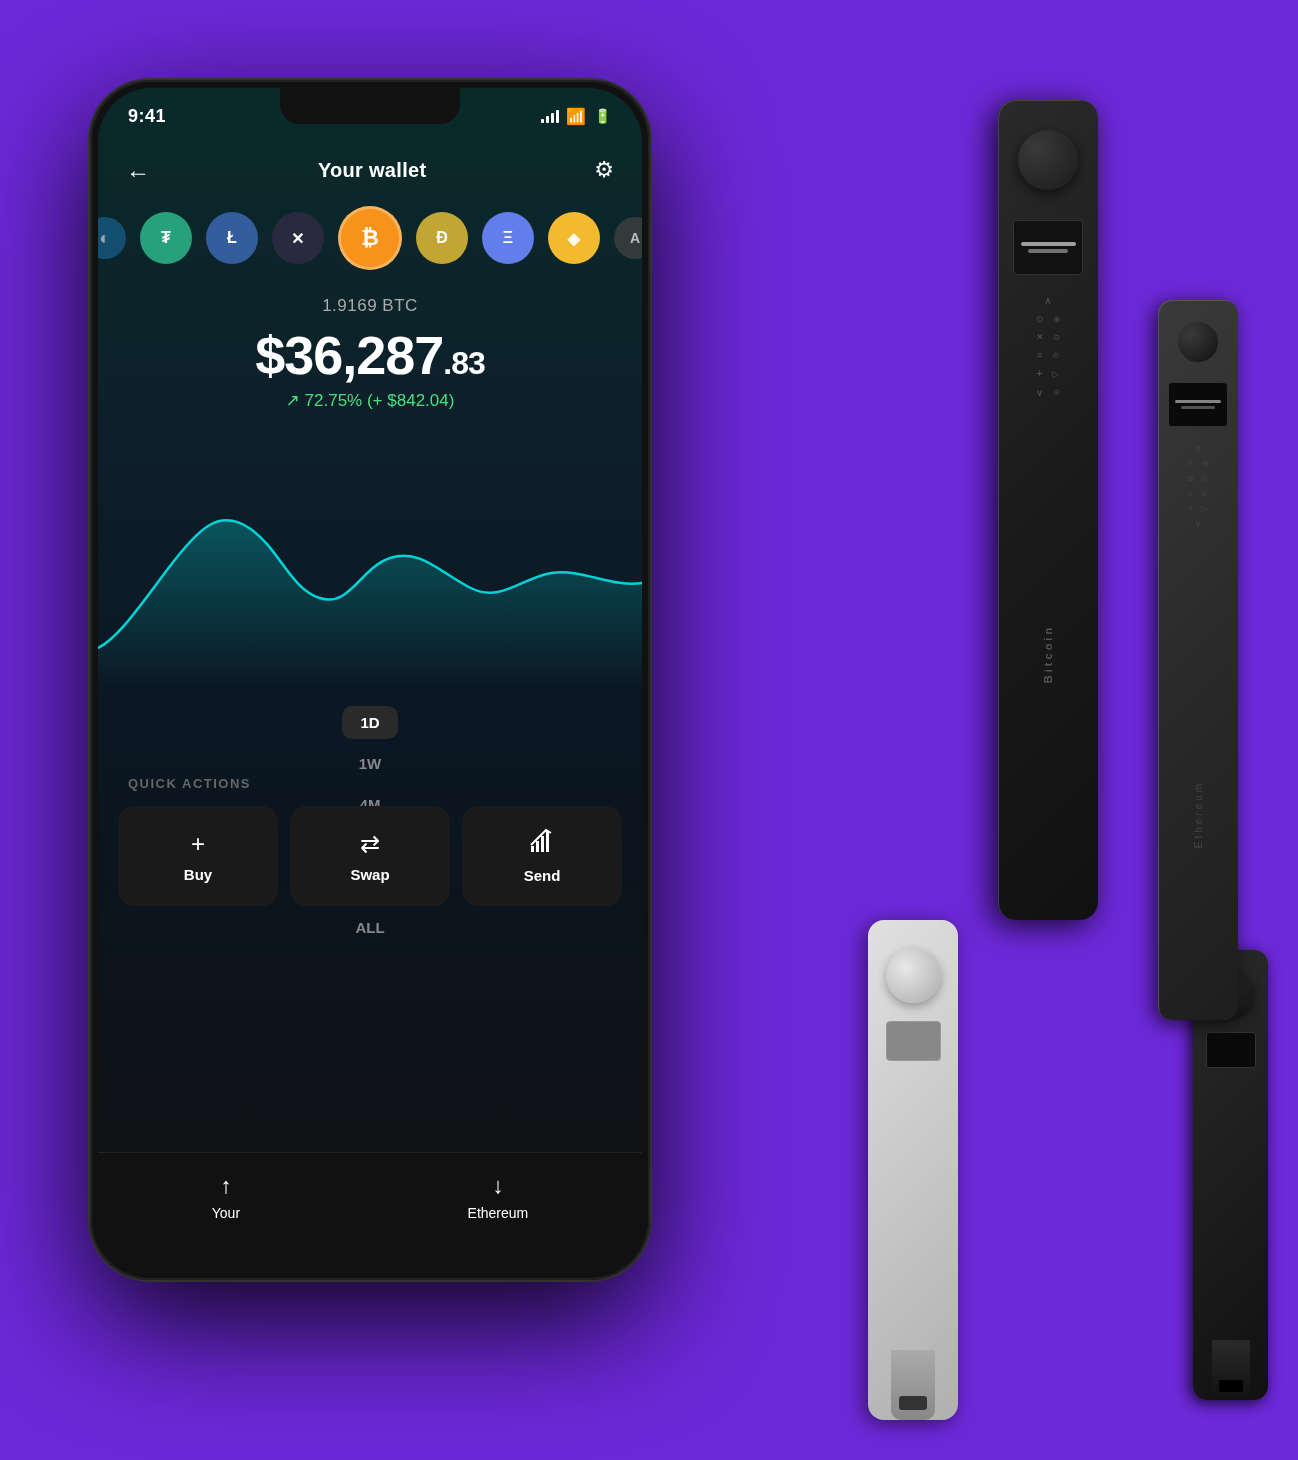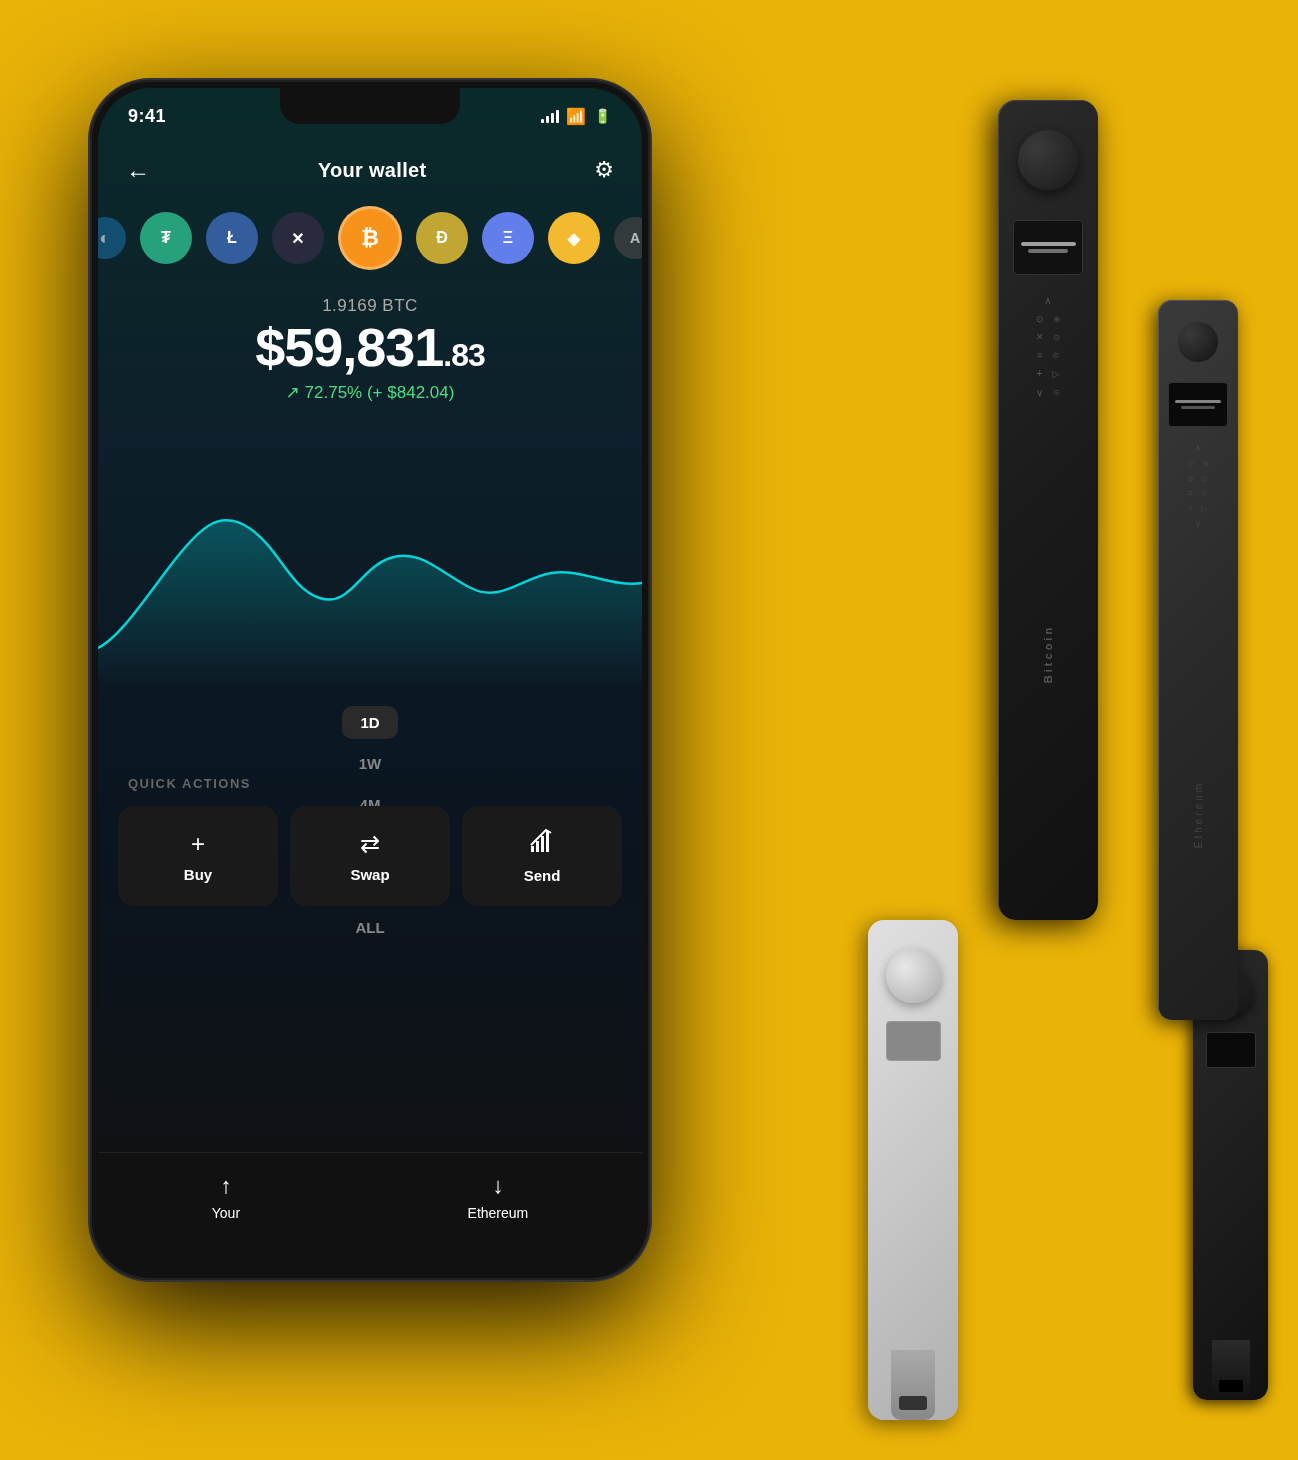--- a/index.html
+++ b/index.html
@@ -19,7 +19,7 @@
       position: relative;
       width: 1298px;
       height: 1460px;
-      background: #eab308;
+      background: #6d28d9;
       display: flex;
       align-items: center;
       justify-content: center;

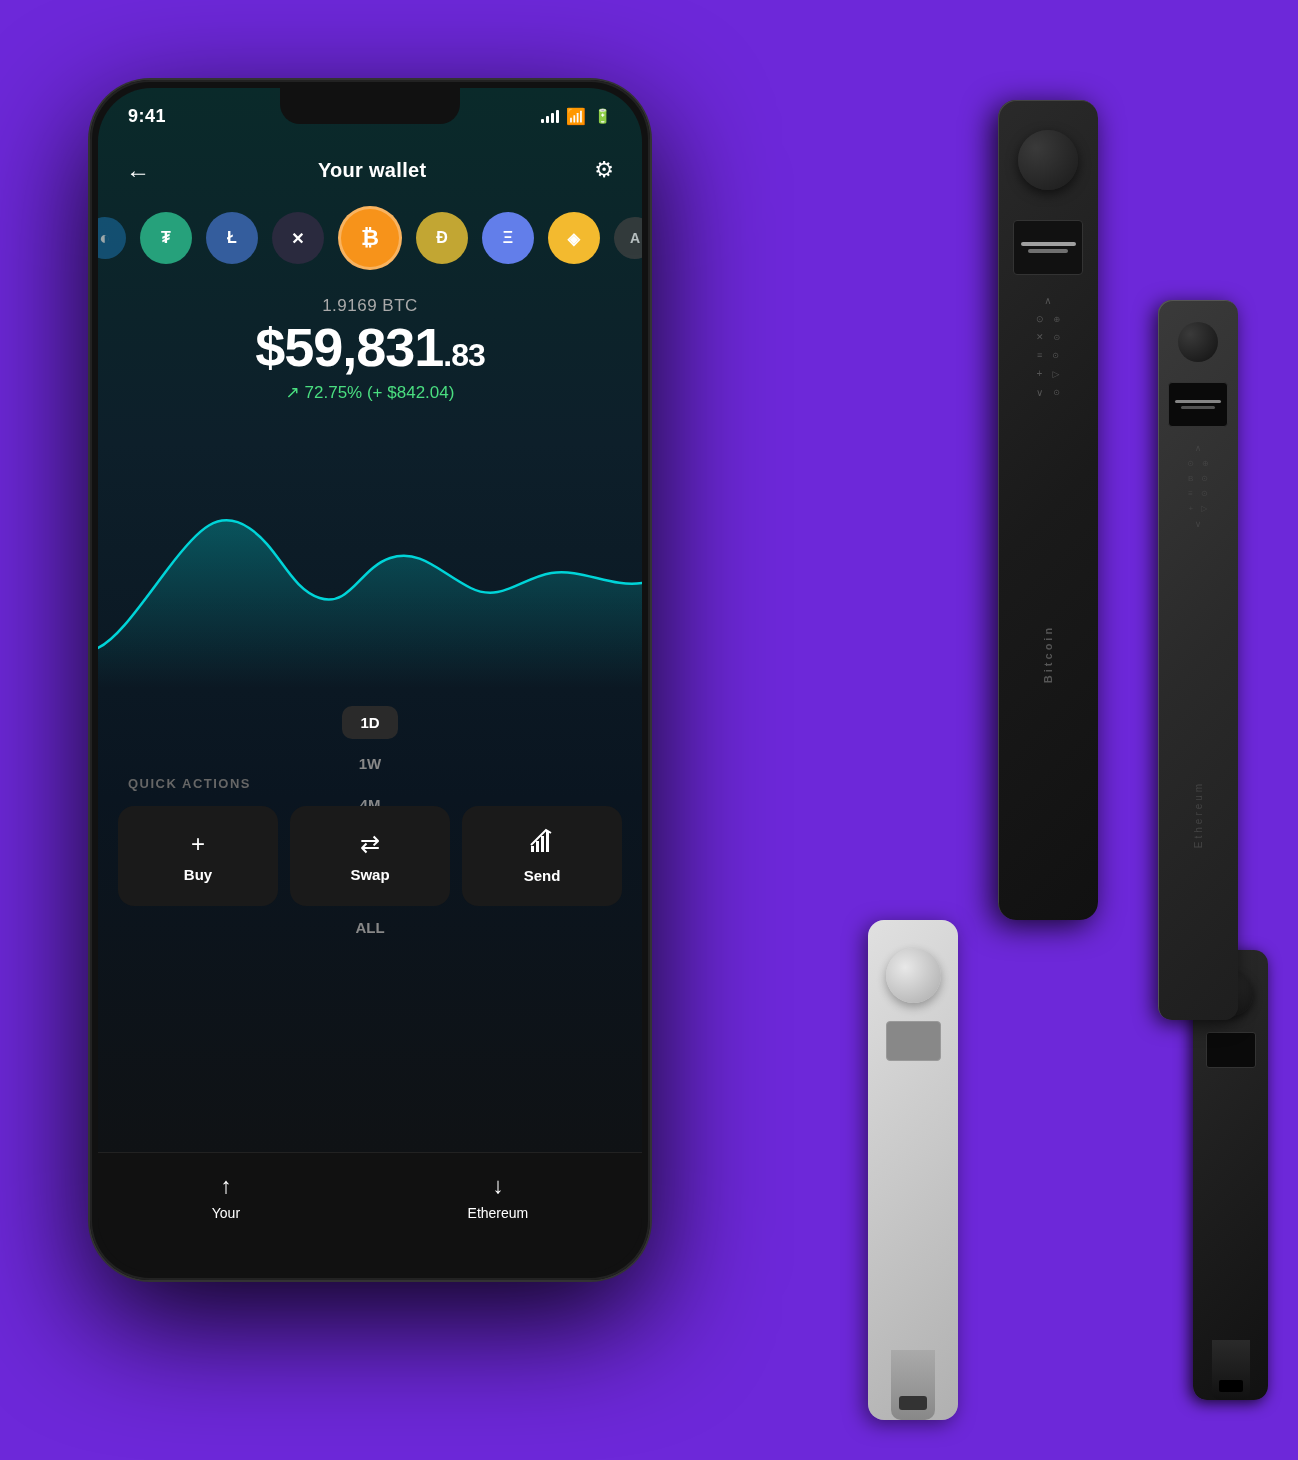--- a/index.html
+++ b/index.html
@@ -190,7 +190,7 @@
       font-size: 17px;
       font-weight: 500;
       letter-spacing: 0.5px;
-      margin-bottom: 4px;
+      margin-bottom: 12px;
     }
 
     .balance-usd {

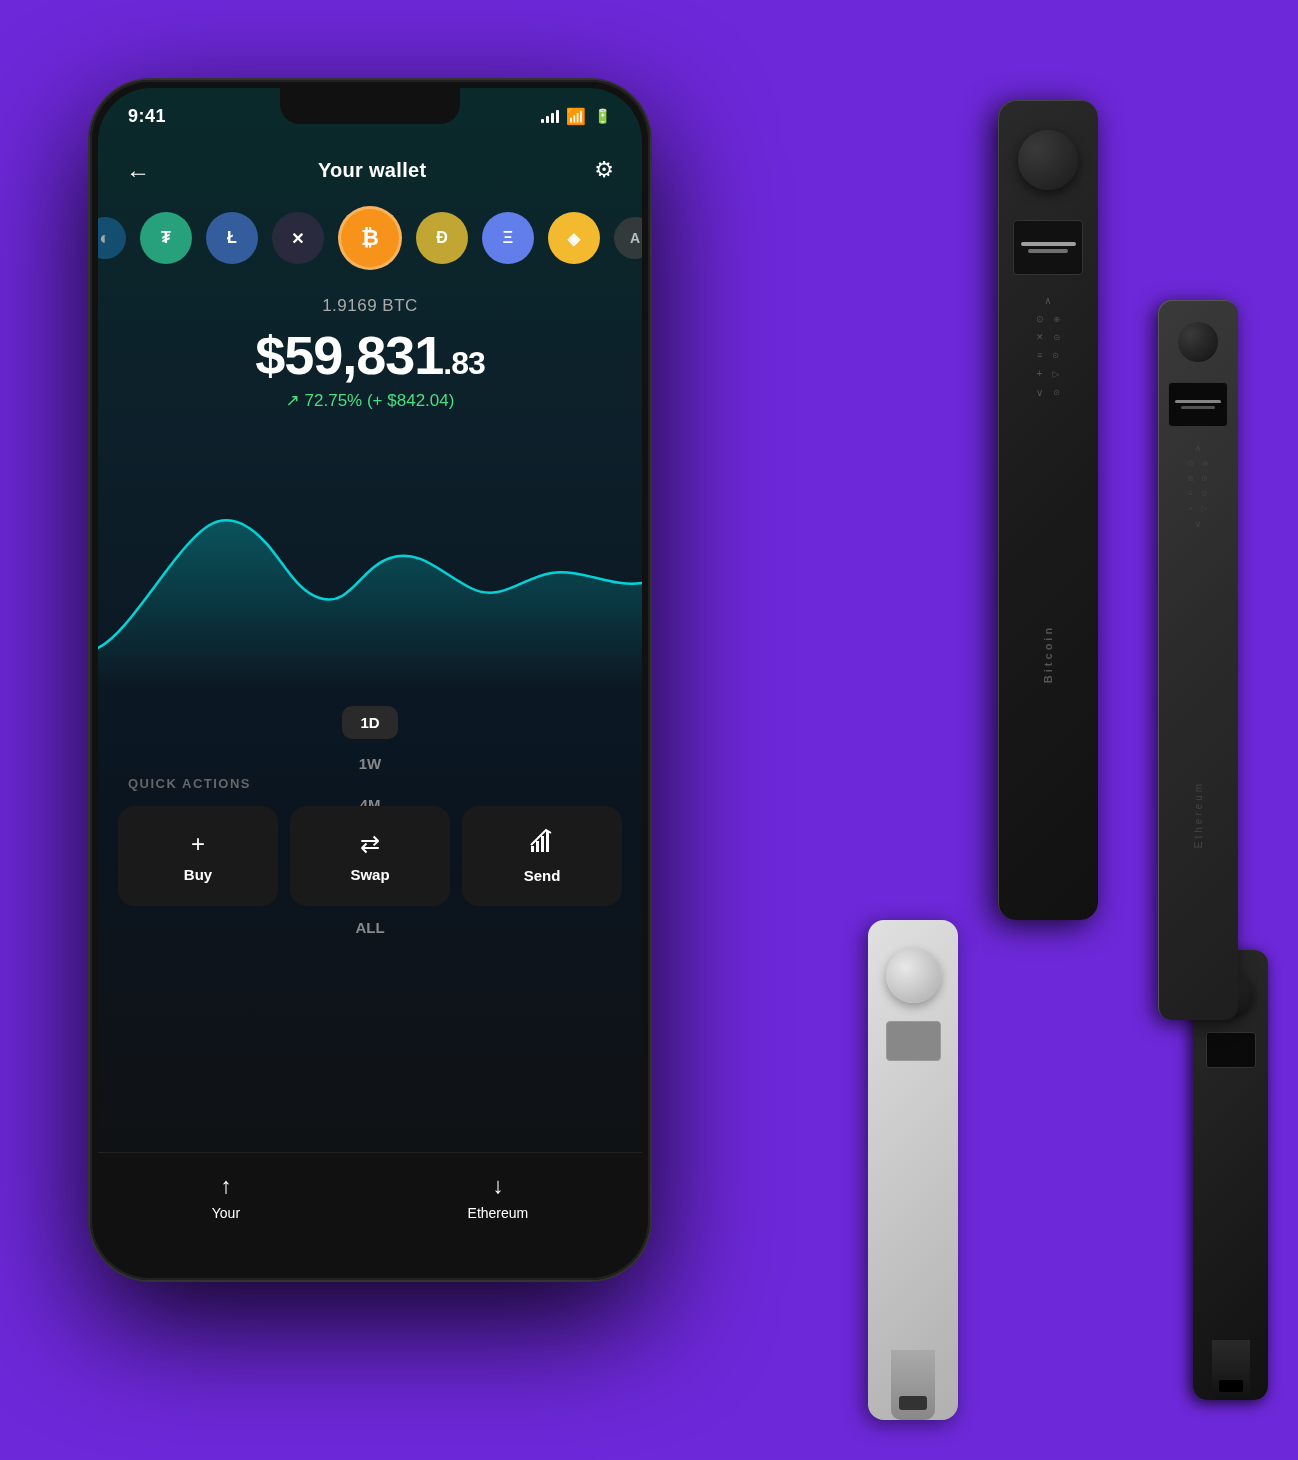--- a/index.html
+++ b/index.html
@@ -532,7 +532,7 @@
       <div class="balance-area">
         <div class="balance-crypto">1.9169 BTC</div>
         <div class="balance-usd">
-          <span>$59,831</span><span class="cents">.83</span>
+          <span>$36,287</span><span class="cents">.83</span>
         </div>
         <div class="balance-change">
           <span>↗ 72.75%</span>

